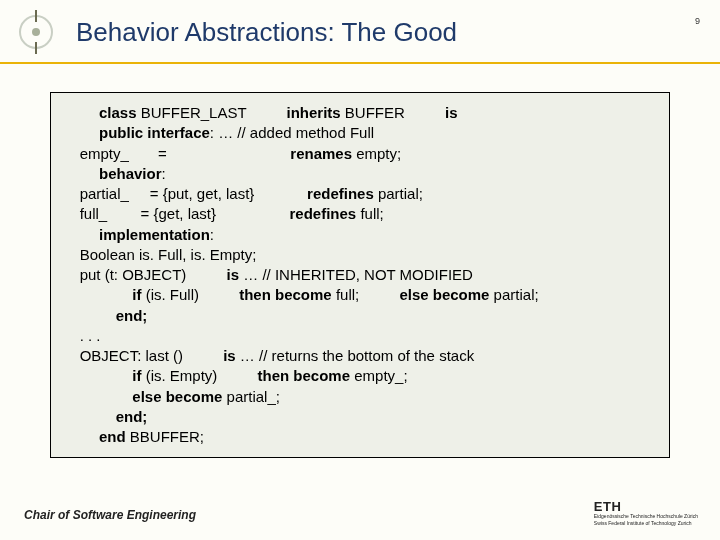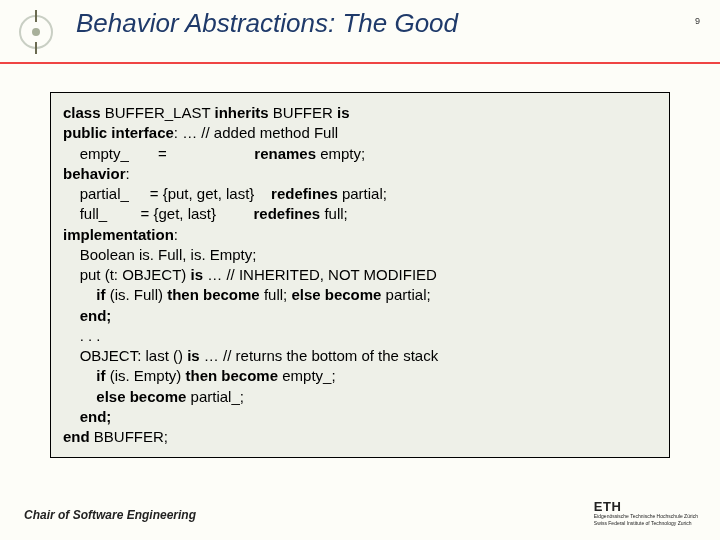--- a/index.html
+++ b/index.html
@@ -13,9 +13,9 @@
   }
   .header {
     display: flex;
+    align-items: center;
     padding: 8px 18px 6px 12px;
-    border-bottom: 2px solid #ef4444;
-    font-style: italic;
+    border-bottom: 2px solid #eab308;
   }
   .logo-wrap {
     width: 48px;

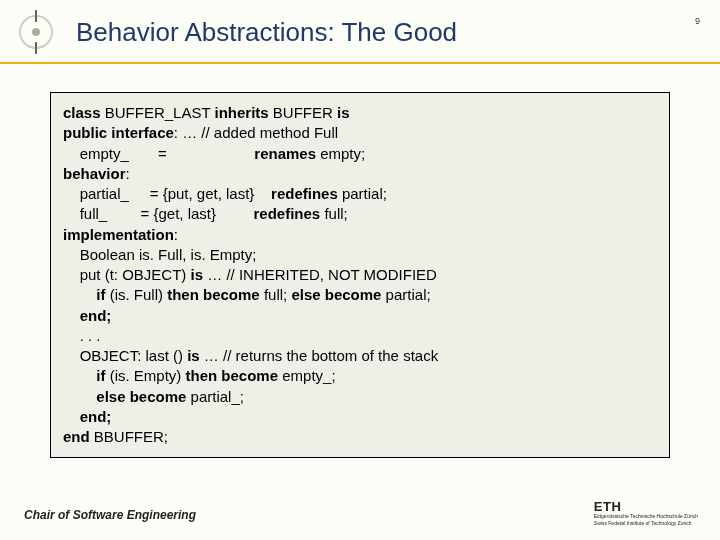--- a/index.html
+++ b/index.html
@@ -48,7 +48,7 @@
     color: #000;
   }
   .code-box .line { white-space: pre; }
-  .b { font-weight: bold; }
+  .b { font-weight: bold; margin-left: 36px; }
   .footer-left {
     position: absolute;
     left: 24px;

